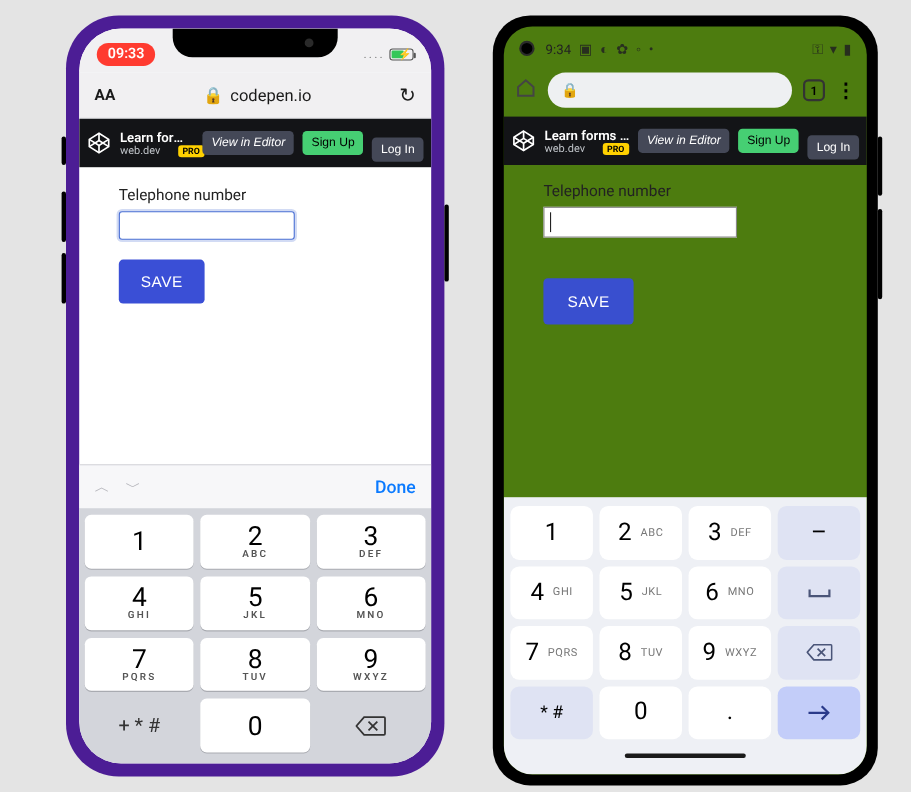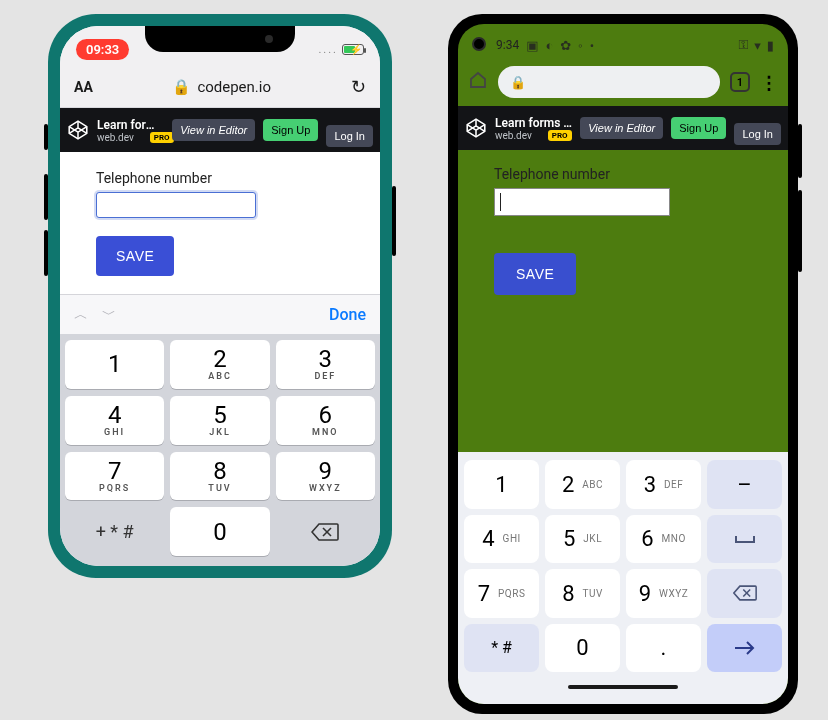--- a/index.html
+++ b/index.html
@@ -15,9 +15,9 @@
     
     .iphone {
       position: absolute;
-      left: 48px; top: 14px;
-      width: 344px; height: 564px;
-      background: #0f766e;
+      left: 60px; top: 14px;
+      width: 344px; height: 692px;
+      background: #4c1d95;
       border-radius: 48px;
       padding: 12px;
     }

